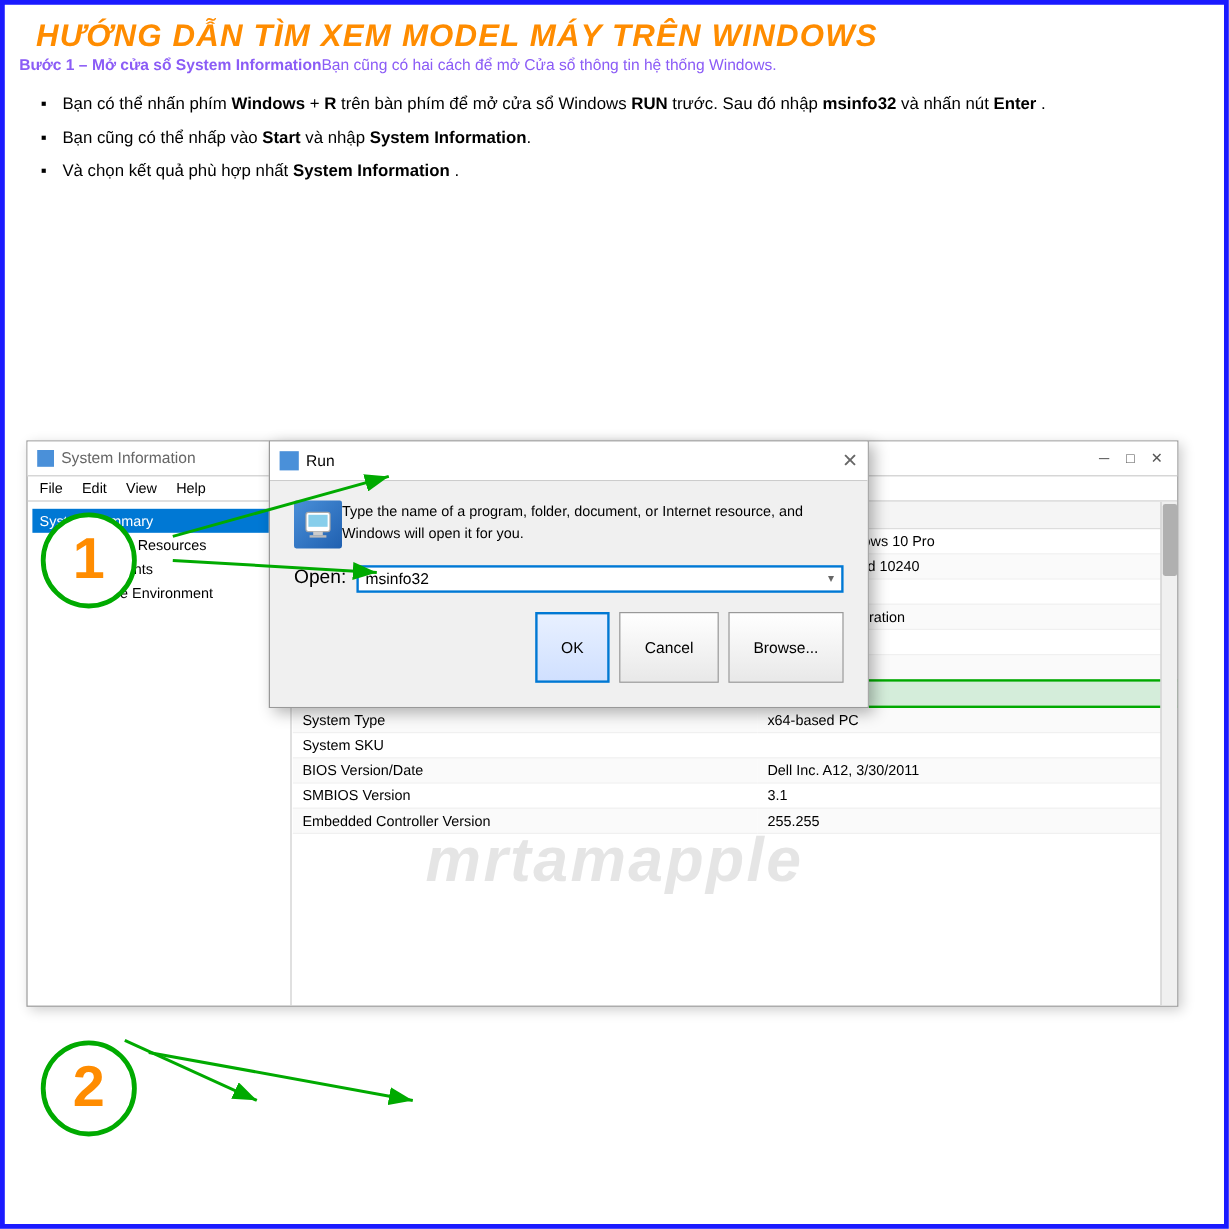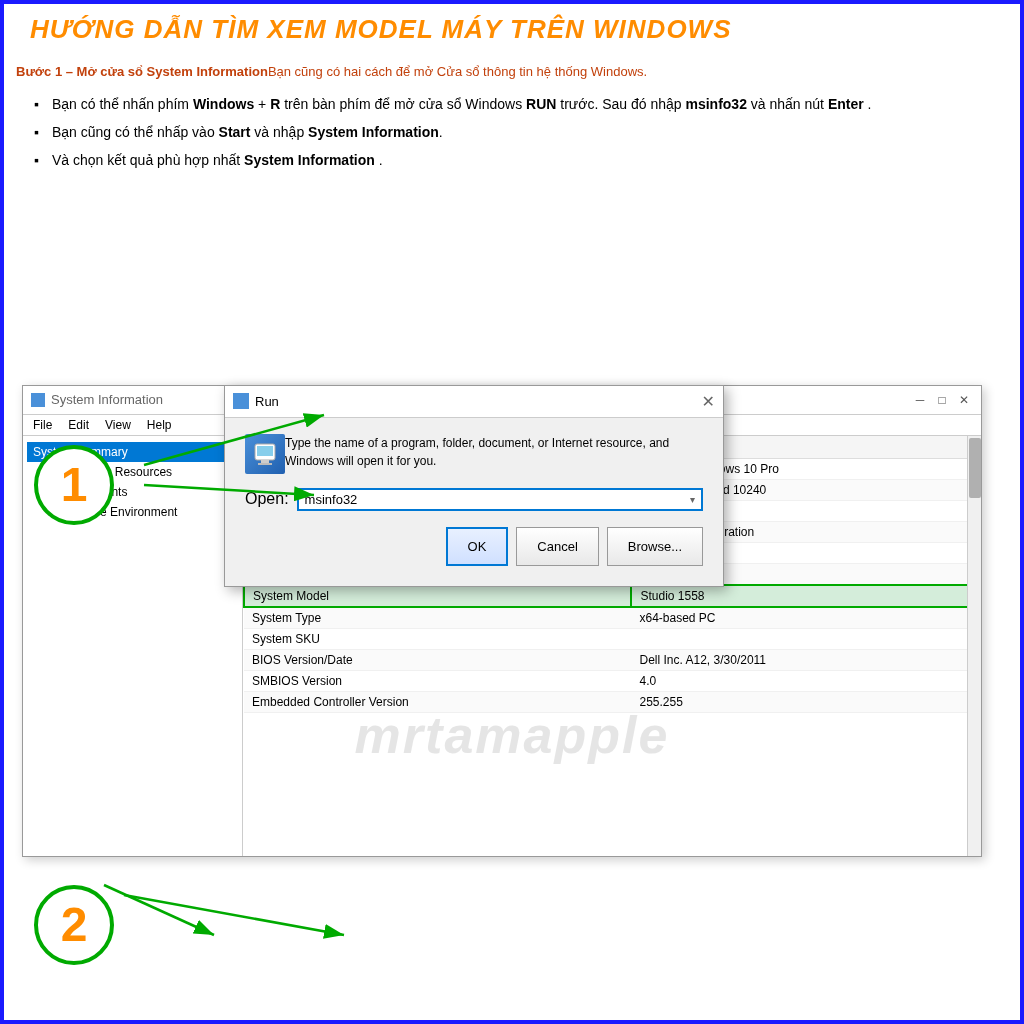--- a/index.html
+++ b/index.html
@@ -29,9 +29,9 @@
     }
     .header-subtitle {
       font-size: 13px;
-      color: #c2410c;
+      color: #8b5cf6;
       line-height: 1.4;
-      margin-top: 18px;
+      margin-top: 0;
     }
     .header-subtitle strong {
       font-weight: bold;

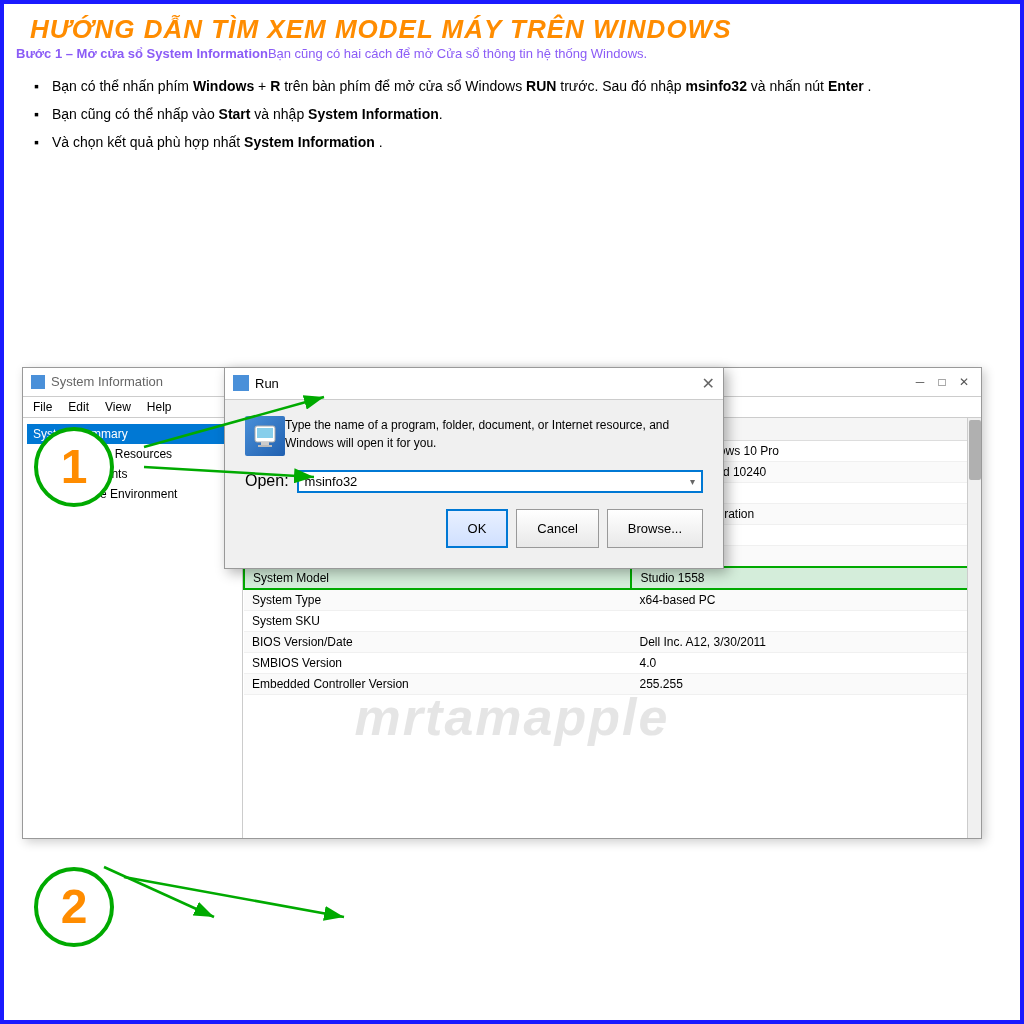--- a/index.html
+++ b/index.html
@@ -164,7 +164,7 @@
       gap: 8px;
     }
     .run-btn {
-      padding: 10px 20px;
+      padding: 20px 20px;
       font-size: 13px;
       border: 1px solid #999;
       background: linear-gradient(to bottom, #fff, #e8e8e8);

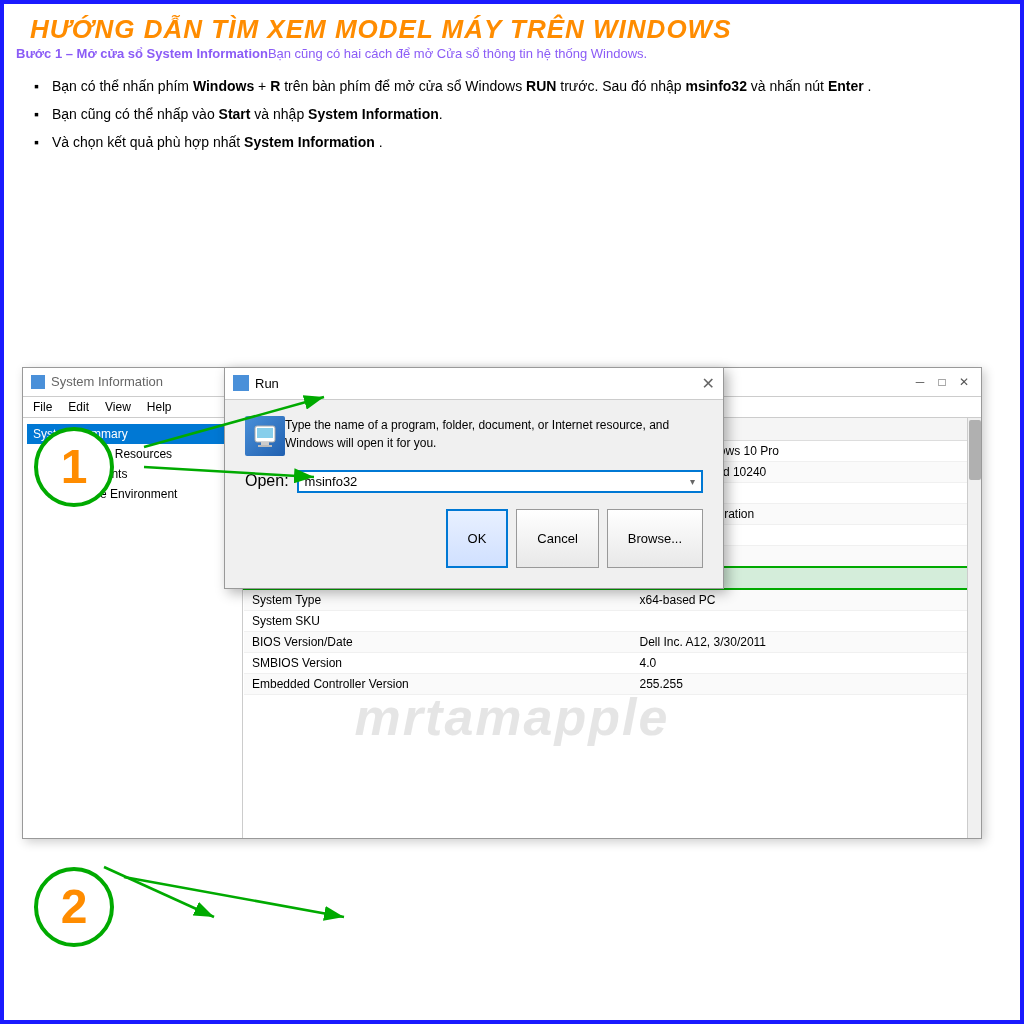--- a/index.html
+++ b/index.html
@@ -554,7 +554,7 @@
             </tr>
             <tr>
               <td>SMBIOS Version</td>
-              <td>4.0</td>
+              <td>3.1</td>
             </tr>
             <tr>
               <td>Embedded Controller Version</td>

